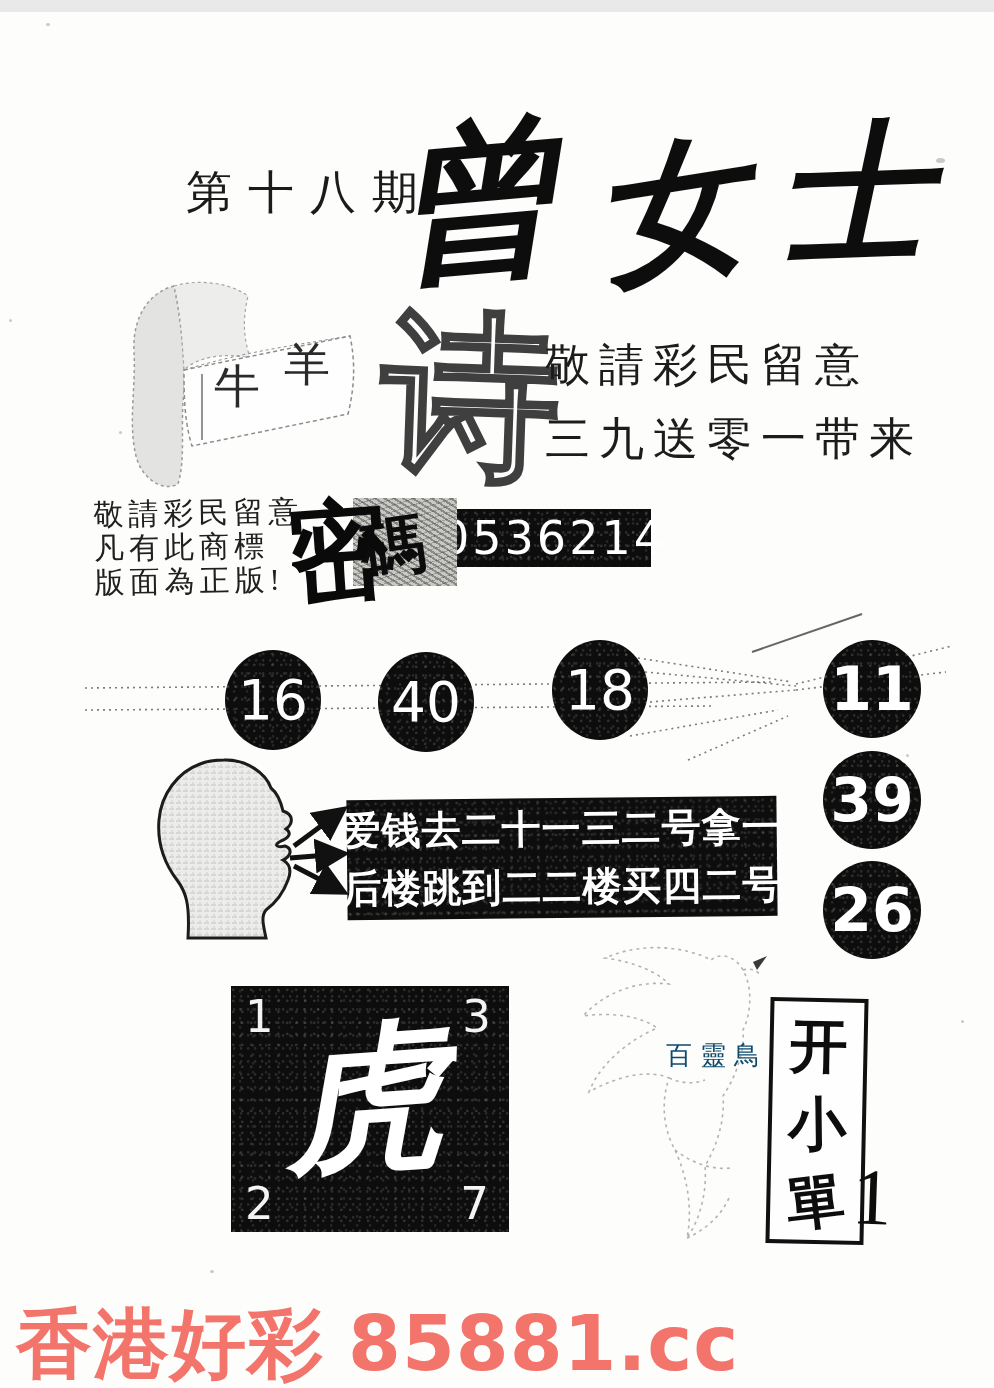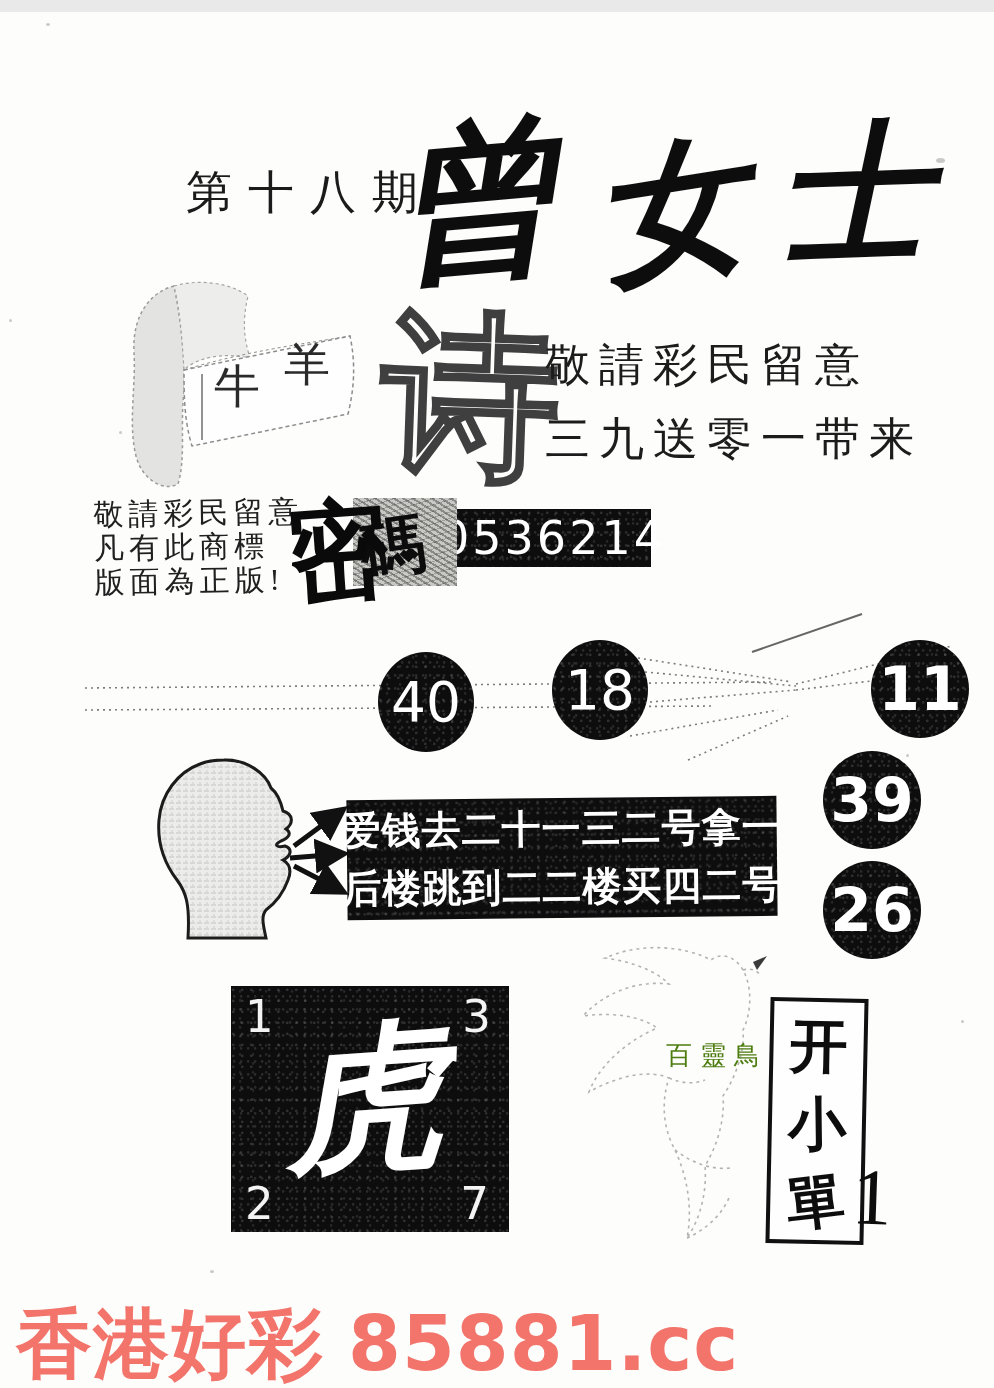--- a/index.html
+++ b/index.html
@@ -156,6 +156,9 @@
     <path d="M682 50 L792 12" stroke="#666" stroke-width="2" fill="none"></path>
   </svg>
 
+  <div class="abs circle seq blackbox c16">
+    <span>16</span>
+  </div>
   <div class="abs circle seq blackbox c24">
     <span>40</span>
   </div>

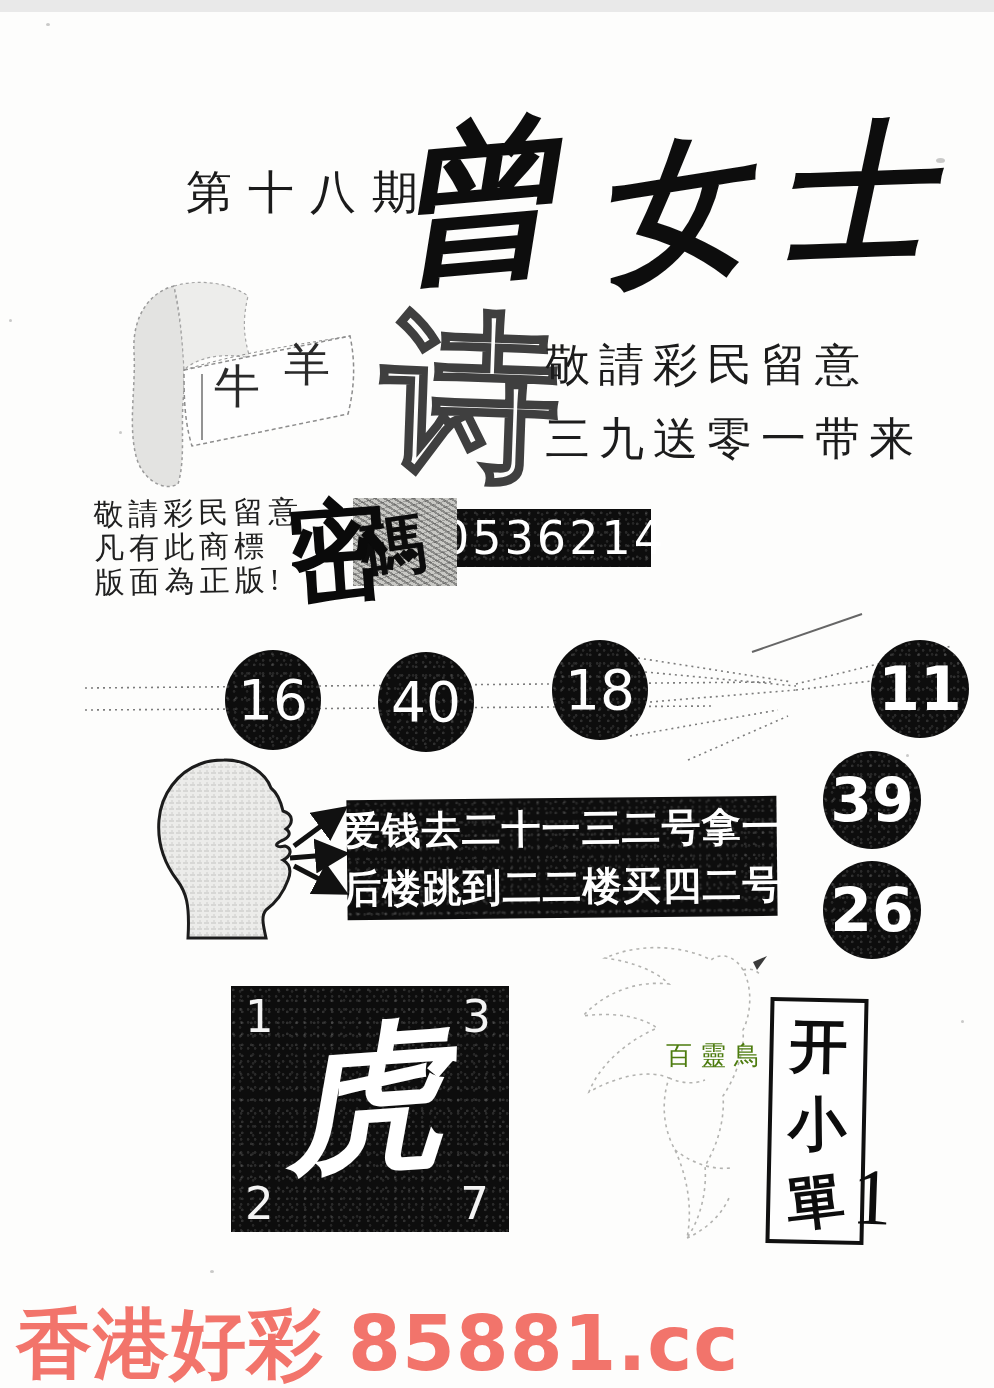--- a/index.html
+++ b/index.html
@@ -60,7 +60,7 @@
   .c16{left:225px;top:638px;} .c24{left:378px;top:640px;} .c19{left:552px;top:628px;}
   .side{width:98px;height:98px;}
   .side span{font-family:"DejaVu Sans",sans-serif;font-size:60px;font-weight:bold;color:#fff;}
-  .c11{left:871px;top:628px;} .c39{left:823px;top:739px;} .c42{left:823px;top:849px;}
+  .c11{left:823px;top:628px;} .c39{left:823px;top:739px;} .c42{left:823px;top:849px;}
 
   
   .speechbox{

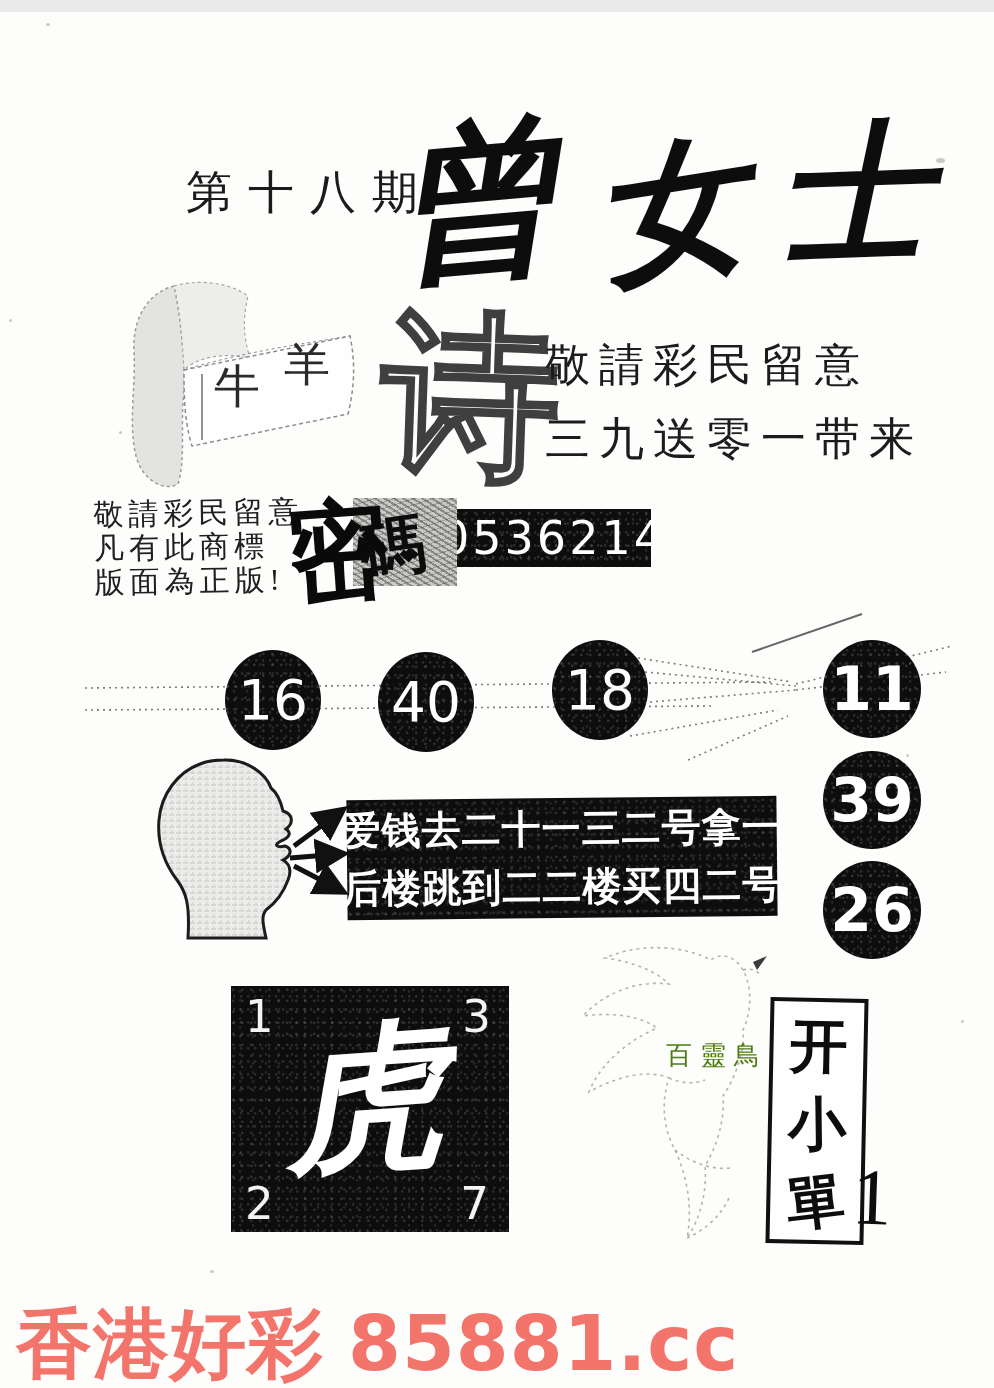--- a/index.html
+++ b/index.html
@@ -81,7 +81,7 @@
   }
 
   
-  .bird-label{left:666px;top:1026px;font-size:26px;letter-spacing:8px;color:#4d7c0f;white-space:nowrap;}
+  .bird-label{left:666px;top:1026px;font-size:26px;letter-spacing:8px;color:#0c4a6e;white-space:nowrap;}
 
   
   .resultbox{

